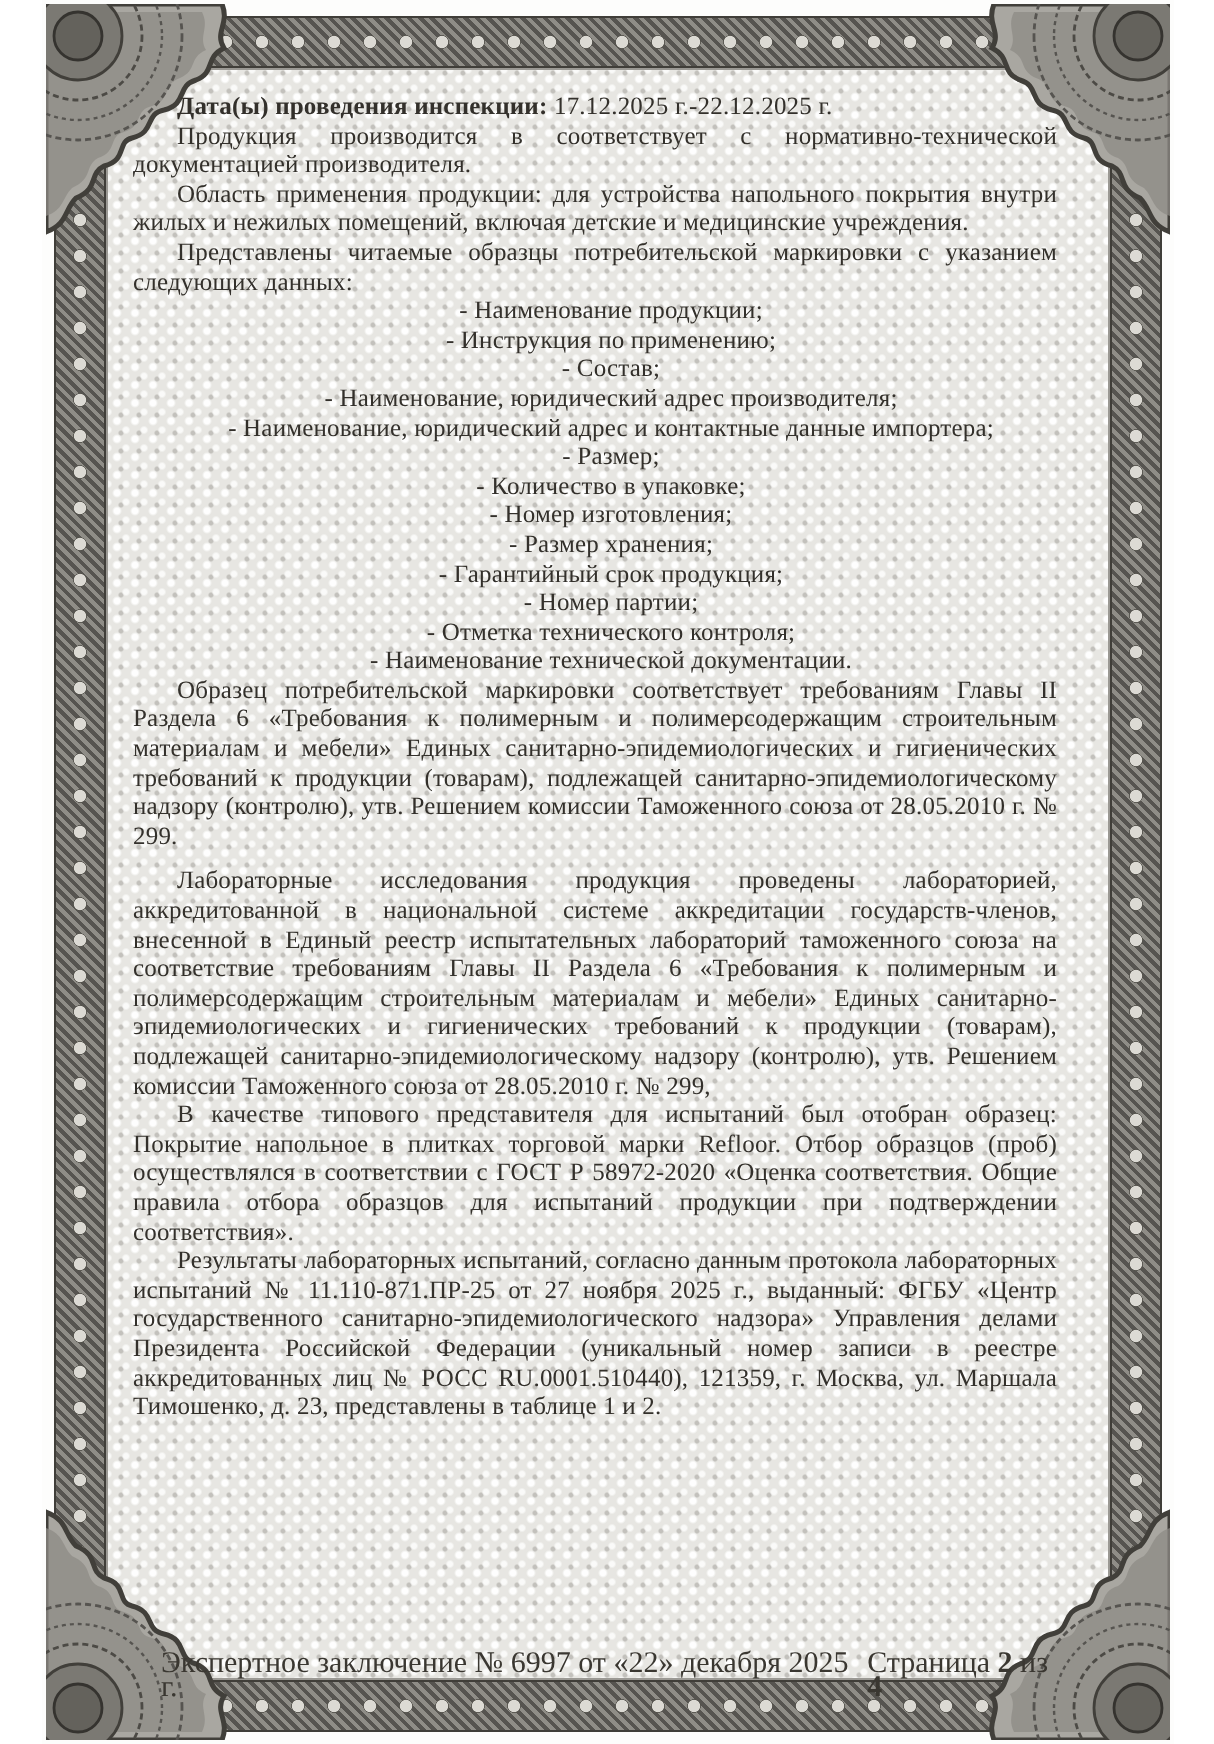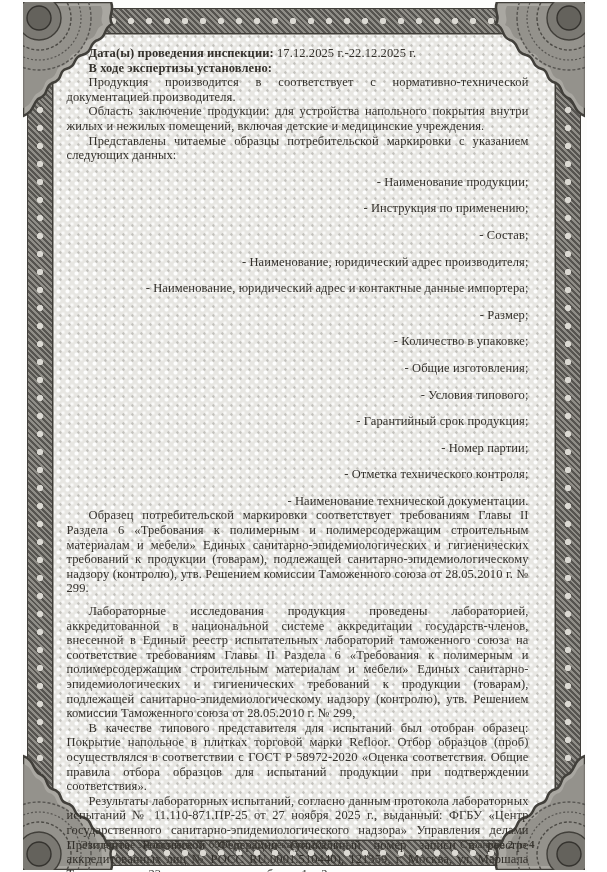--- a/index.html
+++ b/index.html
@@ -124,7 +124,6 @@
 
   <div class="content">
     <p class="hd"><b>Дата(ы) проведения инспекции:</b><span style="font-weight:normal"> 17.12.2025 г.-22.12.2025 г.</span></p>
-    <p class="hd">В ходе экспертизы установлено:</p>
     <p>Продукция производится в соответствует с нормативно-технической документацией производителя.</p>
     <p>Область заключение продукции: для устройства напольного покрытия внутри жилых и нежилых помещений, включая детские и медицинские учреждения.</p>
     <p>Представлены читаемые образцы потребительской маркировки с указанием следующих данных:</p>

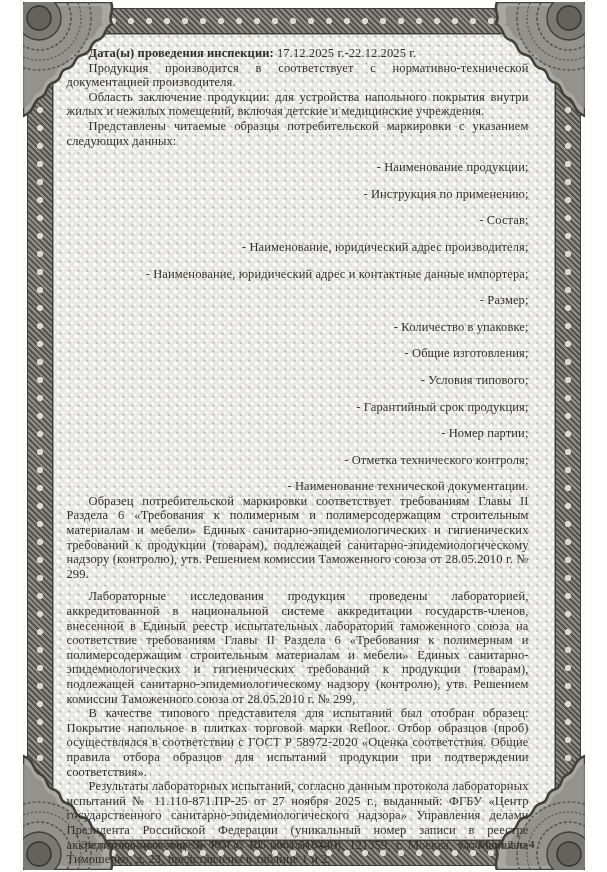--- a/index.html
+++ b/index.html
@@ -125,7 +125,7 @@
   <div class="content">
     <p class="hd"><b>Дата(ы) проведения инспекции:</b><span style="font-weight:normal"> 17.12.2025 г.-22.12.2025 г.</span></p>
     <p>Продукция производится в соответствует с нормативно-технической документацией производителя.</p>
-    <p>Область заключение продукции: для устройства напольного покрытия внутри жилых и нежилых помещений, включая детские и медицинские учреждения.</p>
+    <p>Область применения продукции: для устройства напольного покрытия внутри жилых и нежилых помещений, включая детские и медицинские учреждения.</p>
     <p>Представлены читаемые образцы потребительской маркировки с указанием следующих данных:</p>
 
     <div class="mlist">

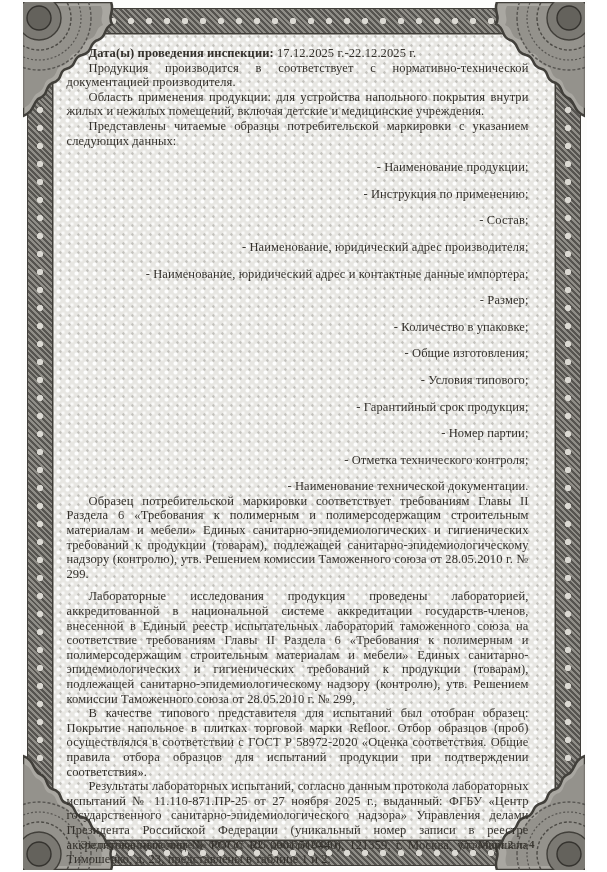--- a/index.html
+++ b/index.html
@@ -61,7 +61,7 @@
   .content p { margin:0; text-align:justify; text-indent:22px; }
   .content p.hd { font-weight:bold; text-align:left; }
   .gap-before { margin-top:8px !important; }
-  .mlist div { padding-left:16px; text-align:right;margin-top:12px; }
+  .mlist div { padding-left:16px; text-align:center; }
 
   .footer {
     position:absolute; left:60px; right:52px; bottom:22px; z-index:4;

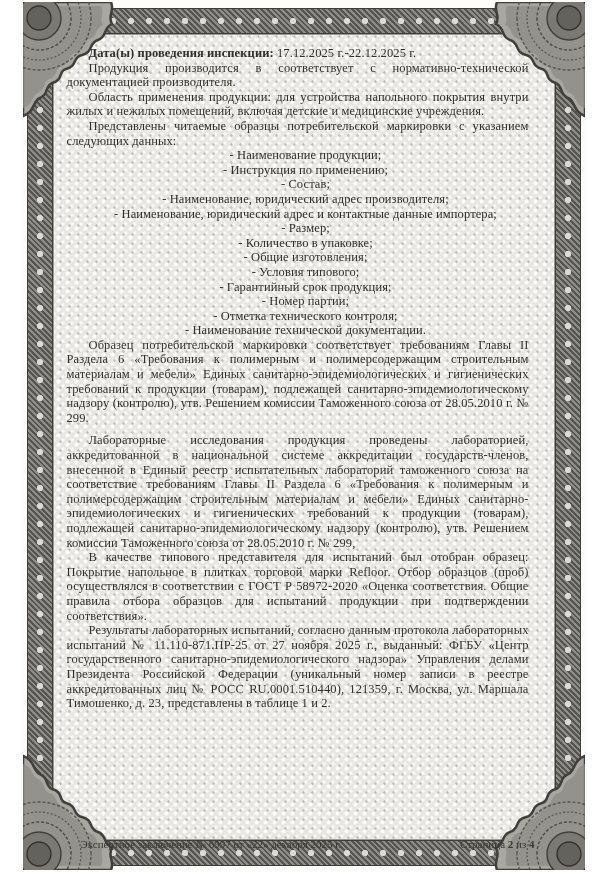--- a/index.html
+++ b/index.html
@@ -136,7 +136,7 @@
       <div>- Наименование, юридический адрес и контактные данные импортера;</div>
       <div>- Размер;</div>
       <div>- Количество в упаковке;</div>
-      <div>- Общие изготовления;</div>
+      <div>- Номер изготовления;</div>
       <div>- Условия типового;</div>
       <div>- Гарантийный срок продукция;</div>
       <div>- Номер партии;</div>

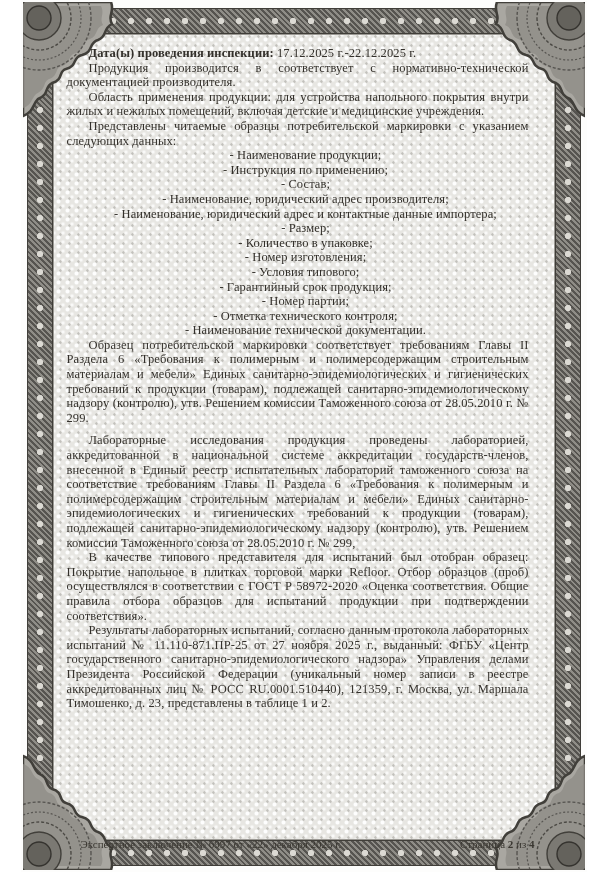--- a/index.html
+++ b/index.html
@@ -137,7 +137,7 @@
       <div>- Размер;</div>
       <div>- Количество в упаковке;</div>
       <div>- Номер изготовления;</div>
-      <div>- Условия типового;</div>
+      <div>- Размер хранения;</div>
       <div>- Гарантийный срок продукция;</div>
       <div>- Номер партии;</div>
       <div>- Отметка технического контроля;</div>

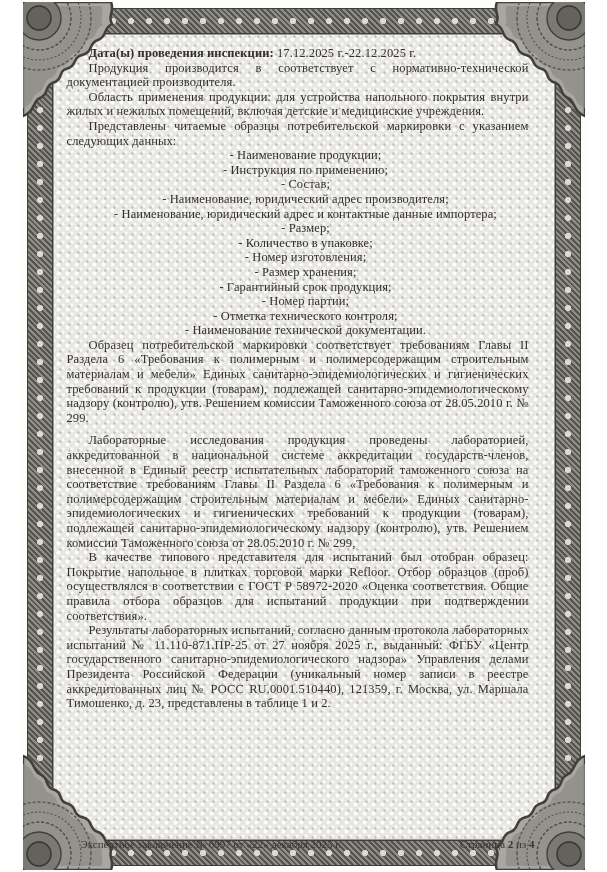--- a/index.html
+++ b/index.html
@@ -66,7 +66,7 @@
   .footer {
     position:absolute; left:60px; right:52px; bottom:22px; z-index:4;
     display:flex; justify-content:space-between;
-    color:#3a3731; font-size:11px; line-height:12px;
+    color:#3a3731; font-size:15px; line-height:12px;
   }
   .footer b { font-weight:bold; }
 </style>

